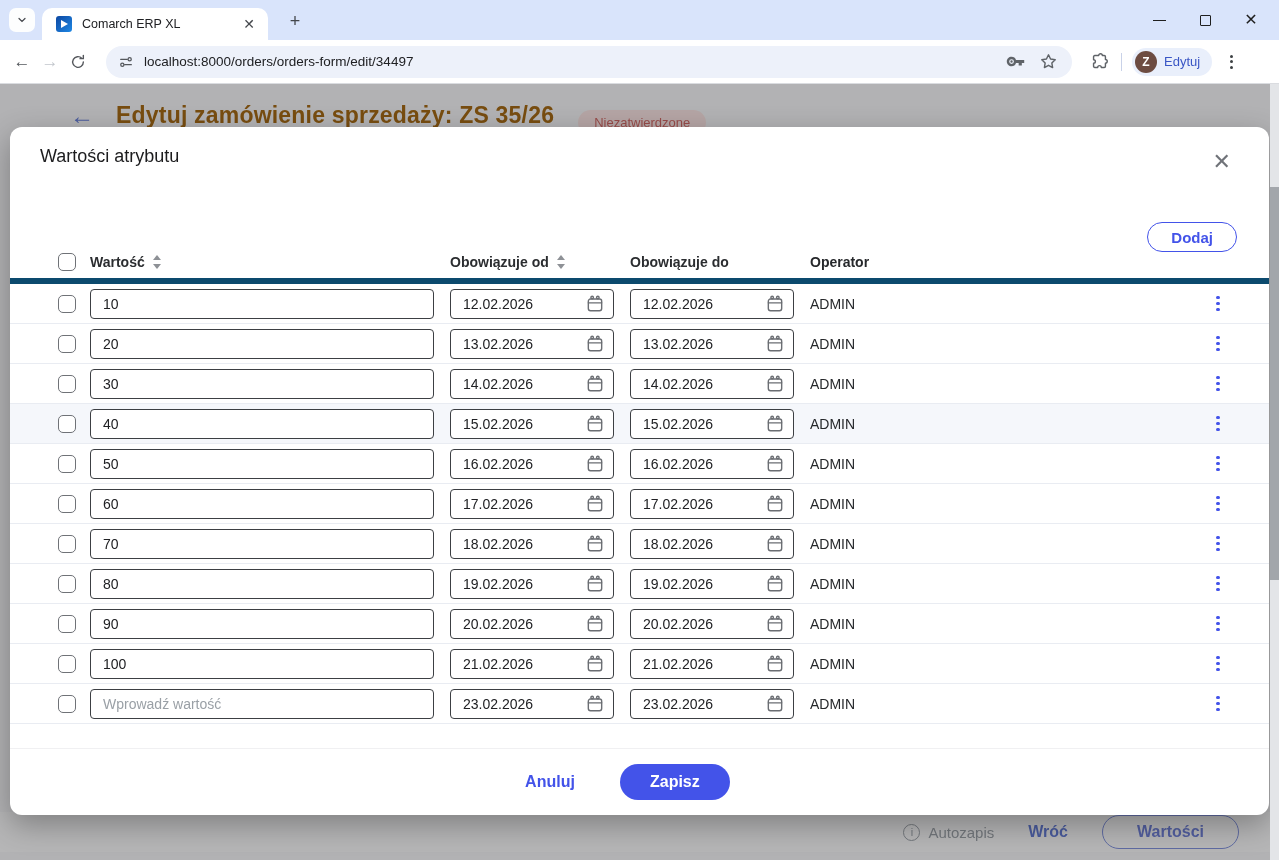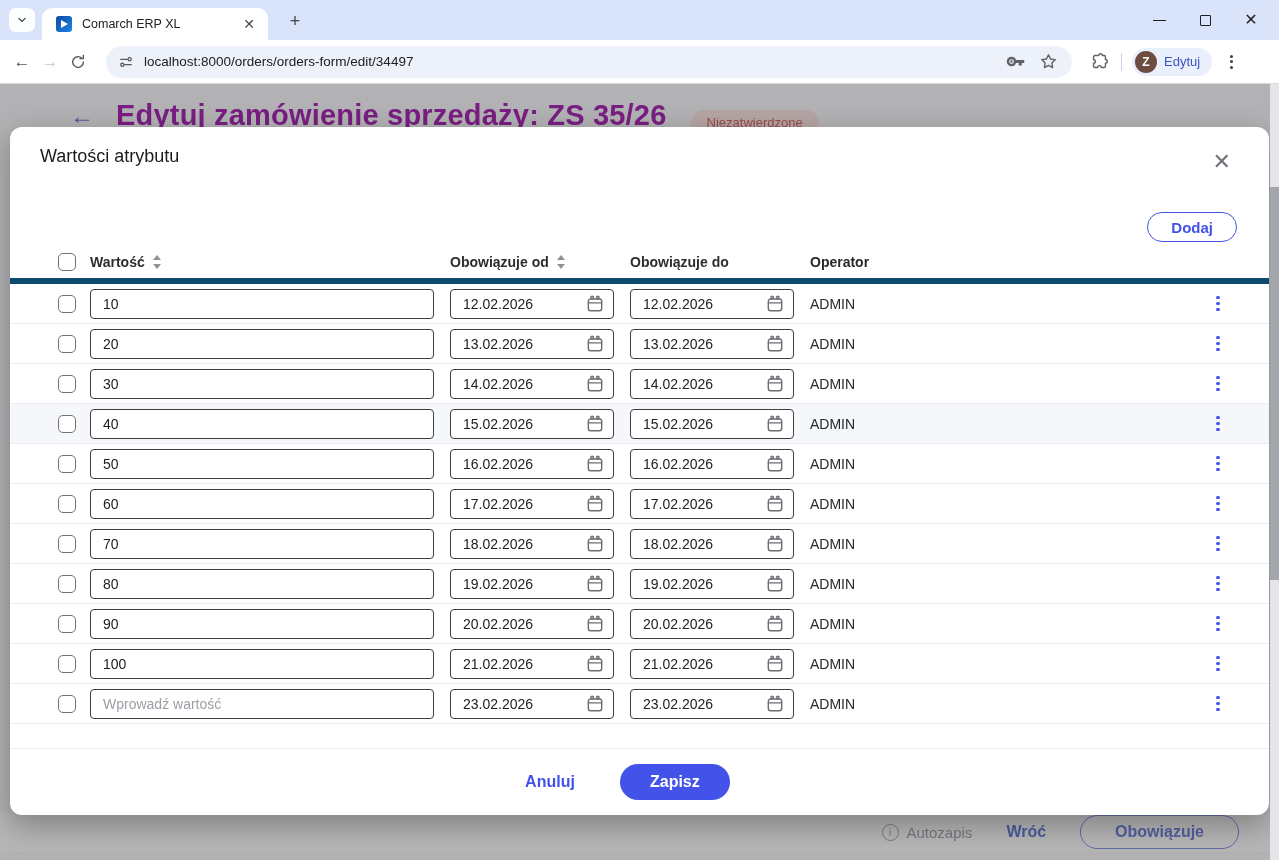--- a/index.html
+++ b/index.html
@@ -40,7 +40,7 @@
   .viewport { position:absolute; top:84px; left:0; width:1279px; height:776px; background:#f7f7f8; }
   .page-head { position:absolute; top:12px; left:70px; display:flex; align-items:center; }
   .back-arrow { color:#5d77d6; font-size:24px; margin-right:22px; }
-  .page-title { font-size:29px; font-weight:700; color:#a21caf; letter-spacing:.2px; }
+  .page-title { font-size:23px; font-weight:700; color:#a16207; letter-spacing:.2px; }
   .status-badge { margin-left:24px; background:#fbe4e2; color:#cf5f5b; font-size:13px; padding:5px 16px; border-radius:13px; margin-top:14px; }
   .page-footbar { position:absolute; left:0; bottom:8px; width:100%; height:40px; background:#fdfdfd; display:flex; align-items:center; justify-content:flex-end; padding-right:40px; gap:34px; }
   .autosave { display:flex; align-items:center; gap:8px; color:#9aa0a6; font-size:15px; }

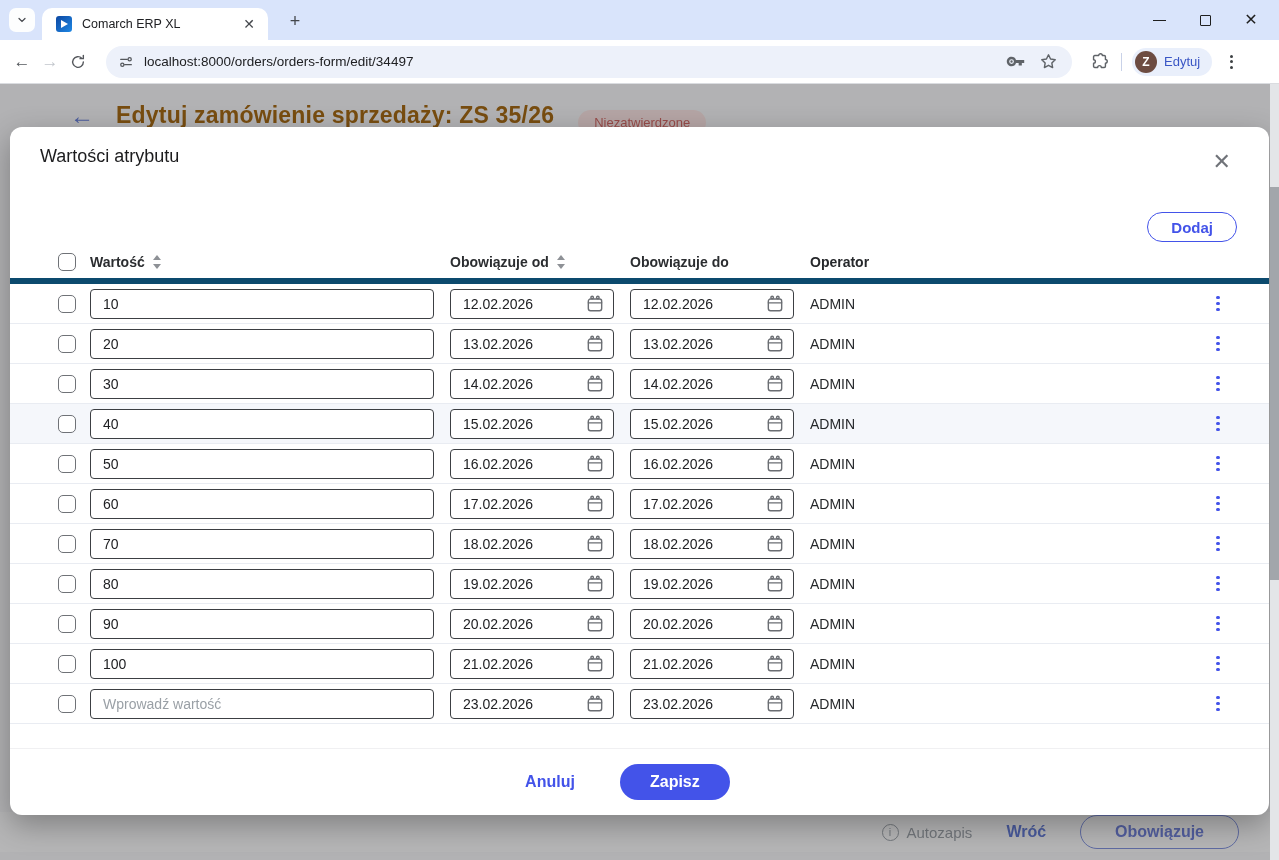--- a/index.html
+++ b/index.html
@@ -53,7 +53,7 @@
   .modal { position:absolute; top:127px; left:10px; width:1259px; height:688px; background:#ffffff; border-radius:12px; box-shadow:0 10px 30px rgba(0,0,0,.3); }
   .modal-title { position:absolute; top:19px; left:30px; font-size:18px; font-weight:500; color:#1c1c1e; }
   .modal-close { position:absolute; top:24px; right:38px; font-size:22px; color:#707379; cursor:pointer; line-height:1; }
-  .add-btn { position:absolute; top:85px; right:32px; height:30px; padding:0 23px; border:1.7px solid #4353e9; border-radius:16px; background:#fff; color:#4353e9; font-size:15px; font-weight:600; cursor:pointer; font-family:inherit; }
+  .add-btn { position:absolute; top:95px; right:32px; height:30px; padding:0 23px; border:1.7px solid #4353e9; border-radius:16px; background:#fff; color:#4353e9; font-size:15px; font-weight:600; cursor:pointer; font-family:inherit; }
 
   .table { position:absolute; top:118px; left:0; width:100%; }
   .trow, .thead { display:grid; grid-template-columns:32px 344px 16px 164px 16px 164px 1fr 24px; align-items:center; padding:0 44px 0 48px; }

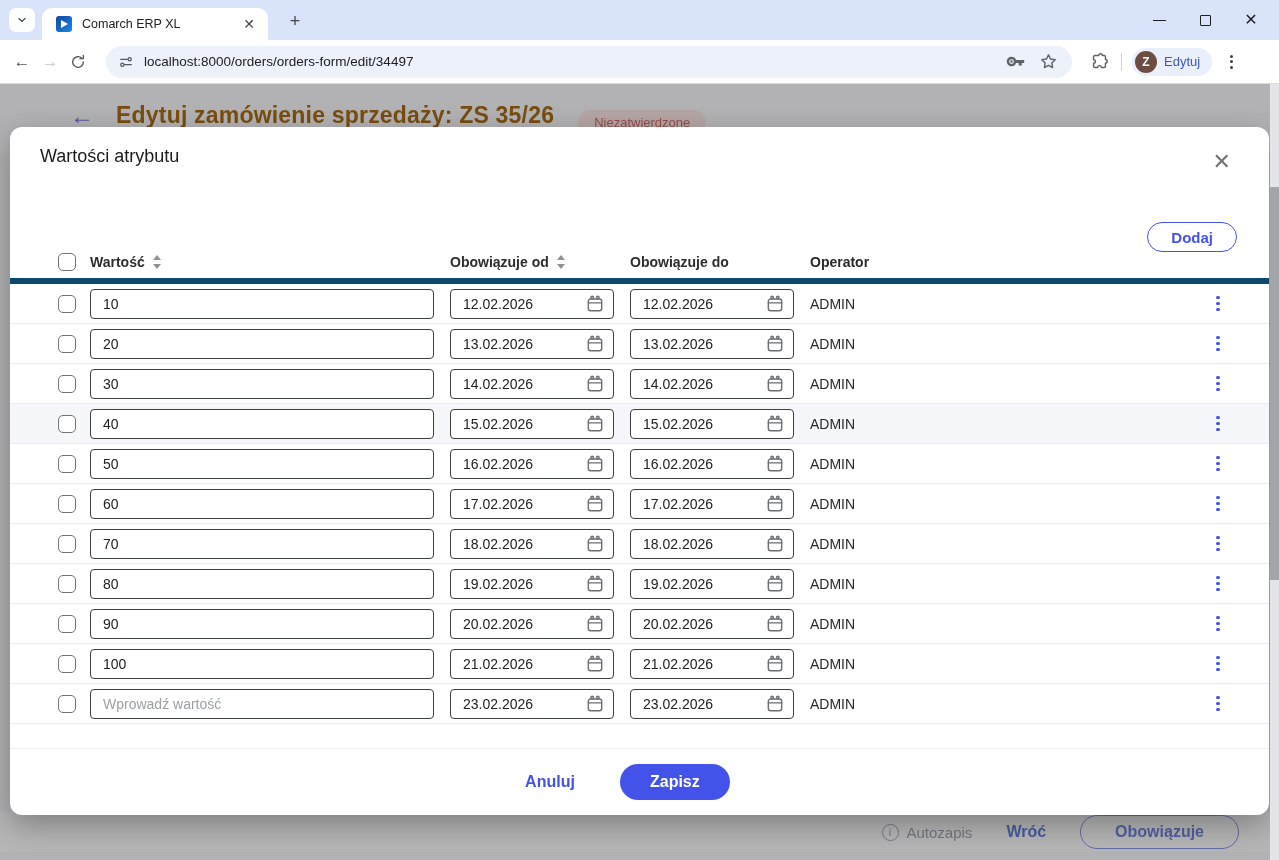--- a/index.html
+++ b/index.html
@@ -162,7 +162,7 @@
         <span>Autozapis</span>
       </span>
       <span class="wroc">Wróć</span>
-      <button class="zatwierdz">Obowiązuje</button>
+      <button class="zatwierdz">Wartości</button>
     </div>
     <div class="overlay"></div>
   </div>

